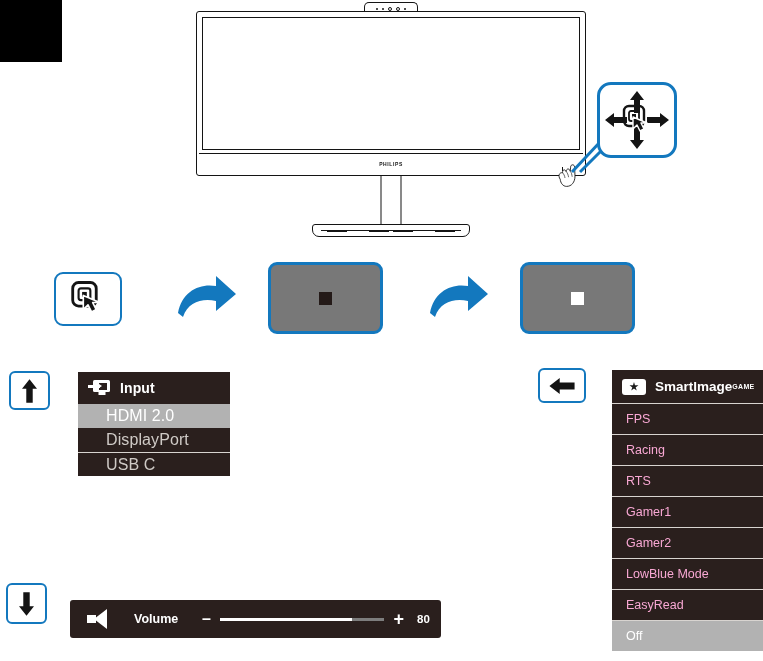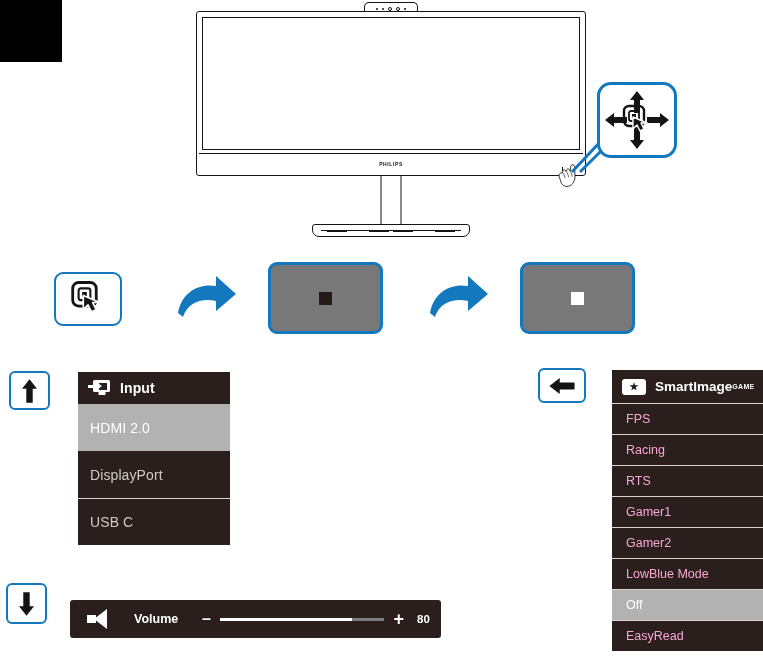--- a/index.html
+++ b/index.html
@@ -123,8 +123,8 @@
     width: 152px; background: #2a1f1d;
   }
   .osd-row {
-    height: 47px; display:flex; align-items:center; padding-left: 12px;
-    font-size: 14px; color: #cfcac6; letter-spacing: .1px;
+    height: 24px; display:flex; align-items:center; padding-left: 28px;
+    font-size: 16px; color: #cfcac6; letter-spacing: .1px;
   }
   .osd-row.header {
     height: 32px; color:#ffffff; font-size: 14px; font-weight: bold;

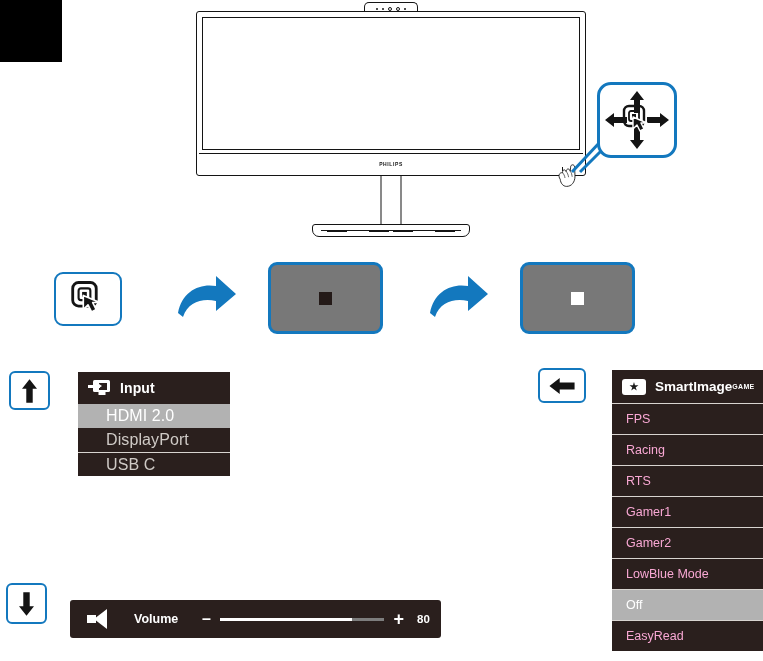--- a/index.html
+++ b/index.html
@@ -373,12 +373,12 @@
     <div class="si-row">
       <span>LowBlue Mode</span>
     </div>
+    <div class="si-row">
+      <span>EasyRead</span>
+    </div>
     <div class="si-row selected">
       <span>Off</span>
     </div>
-    <div class="si-row">
-      <span>EasyRead</span>
-    </div>
   </div>
 
 </div>

